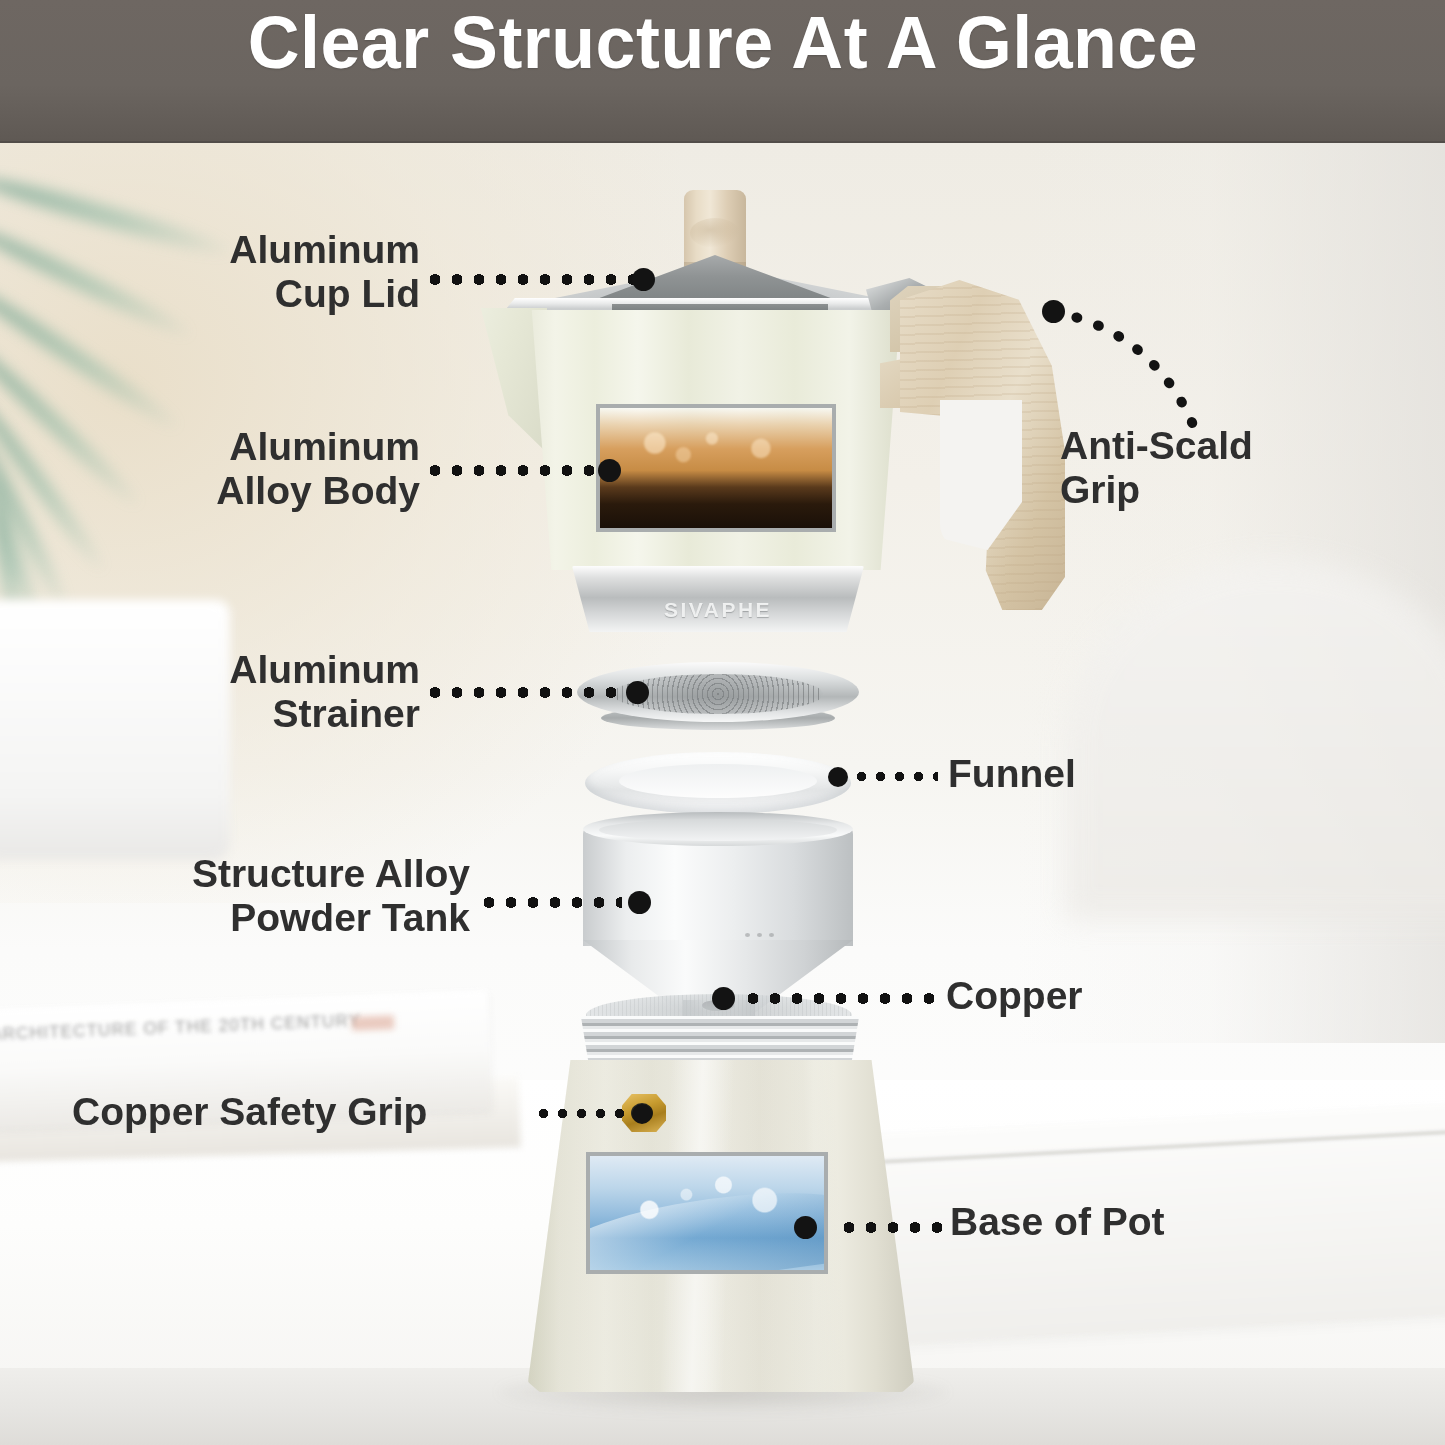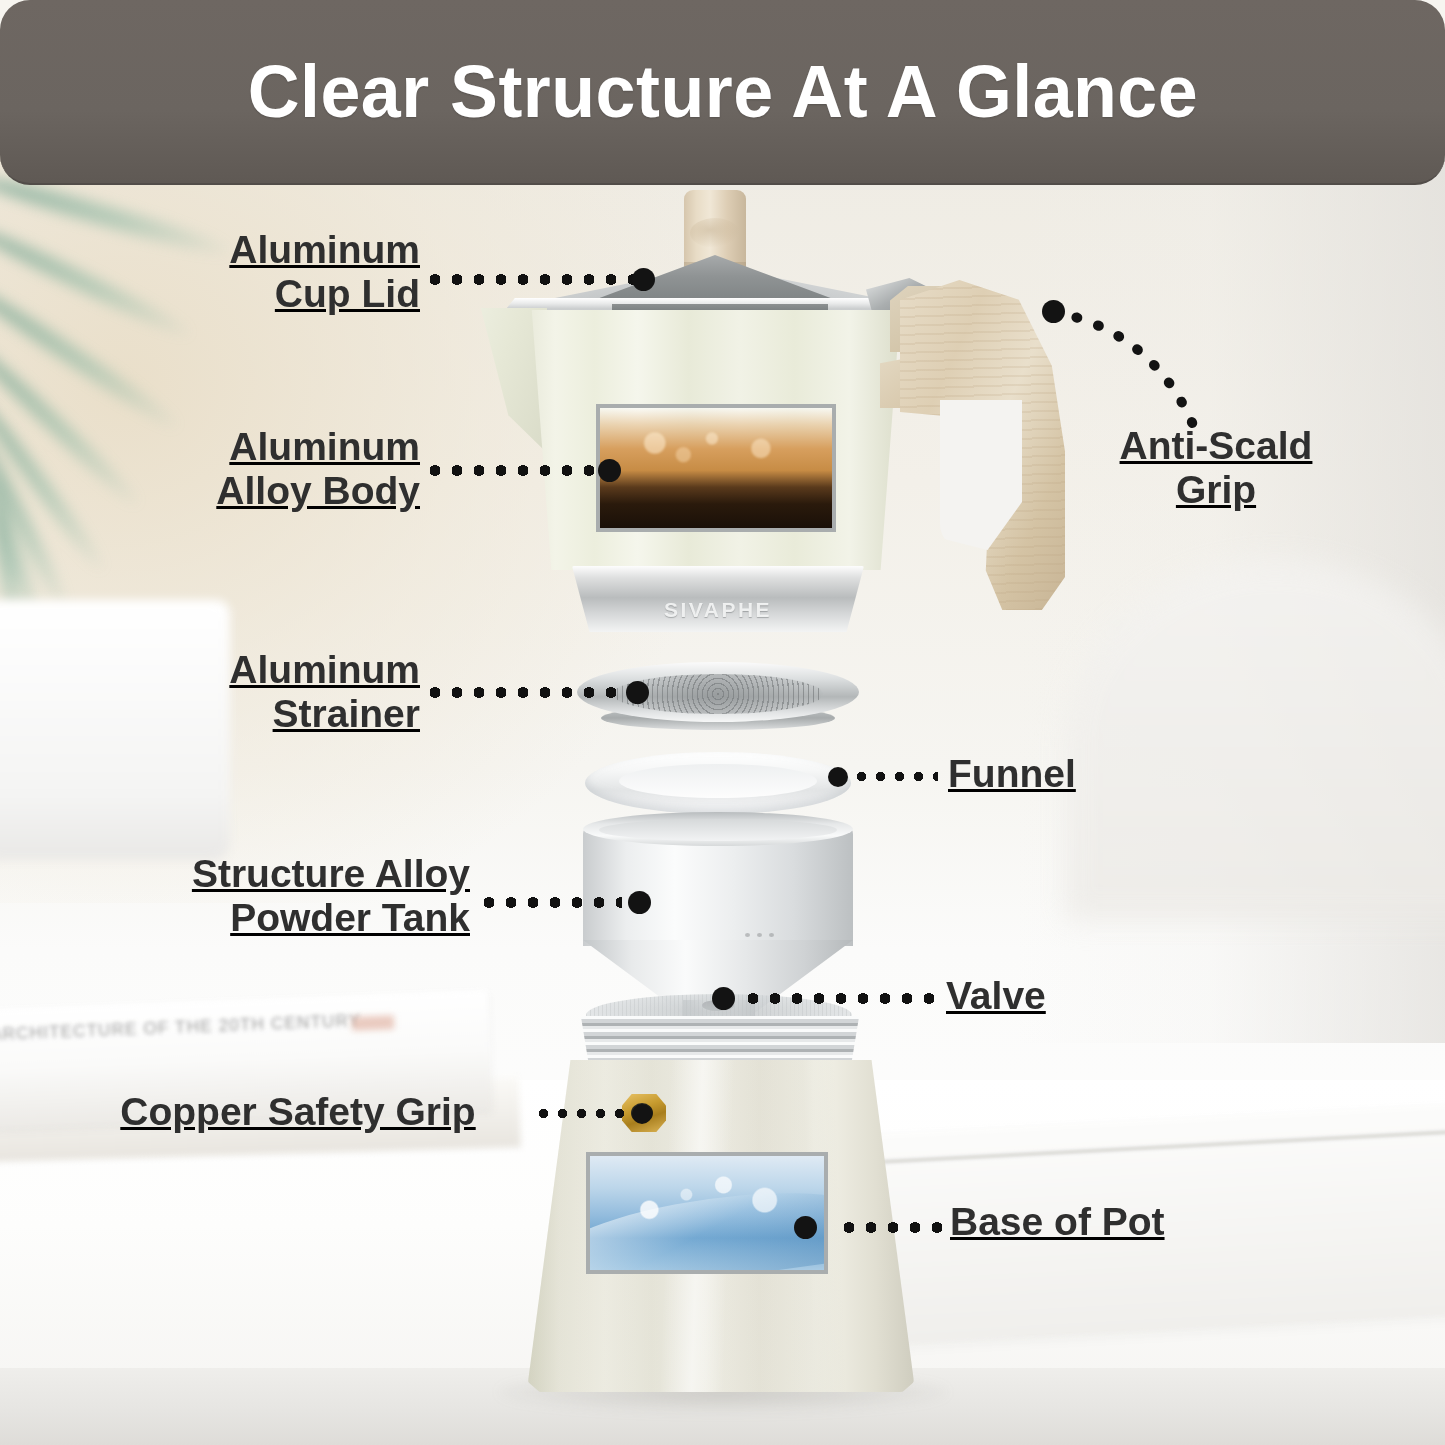--- a/index.html
+++ b/index.html
@@ -98,12 +98,11 @@
 
   
   #header{
-    position:absolute; left:0; top:0; width:1445px; height:185px;
+    position:absolute; left:0; top:0; width:1445px; height:143px;
     background:linear-gradient(180deg,#6e6762 0%, #6b6560 60%, #5f5954 100%);
-    display:flex; align-items:center; justify-content:center;
+    display:flex; align-items:flex-start; justify-content:center;
     border-bottom:2px solid #524d49;
     z-index:40;
-    border-radius:30px;
   }
   #header h1{
     color:#ffffff;

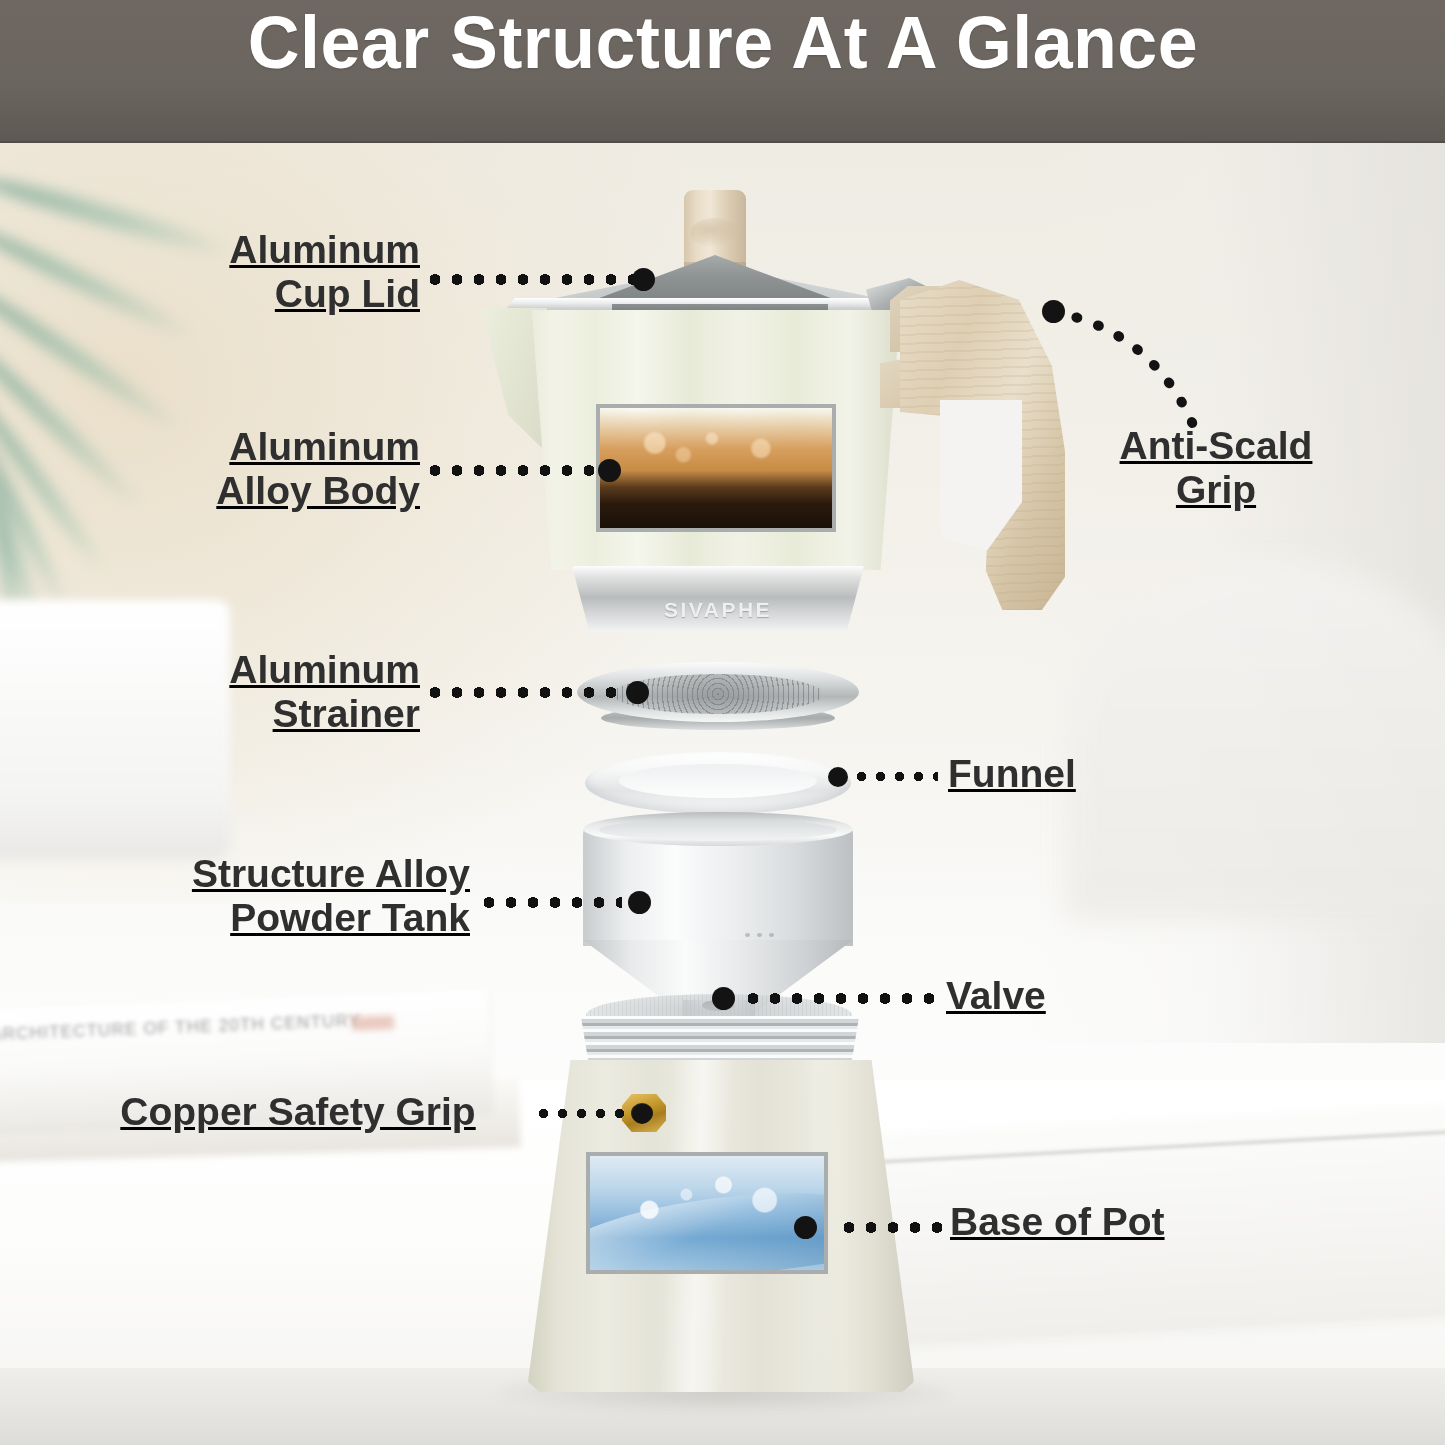--- a/index.html
+++ b/index.html
@@ -417,7 +417,7 @@
   }
 
   
-  .callout{ position:absolute; z-index:30;text-decoration:underline; }
+  .callout{ position:absolute; z-index:30; }
   .callout .ttl{
     font-family:"Liberation Sans", sans-serif;
     font-weight:bold;

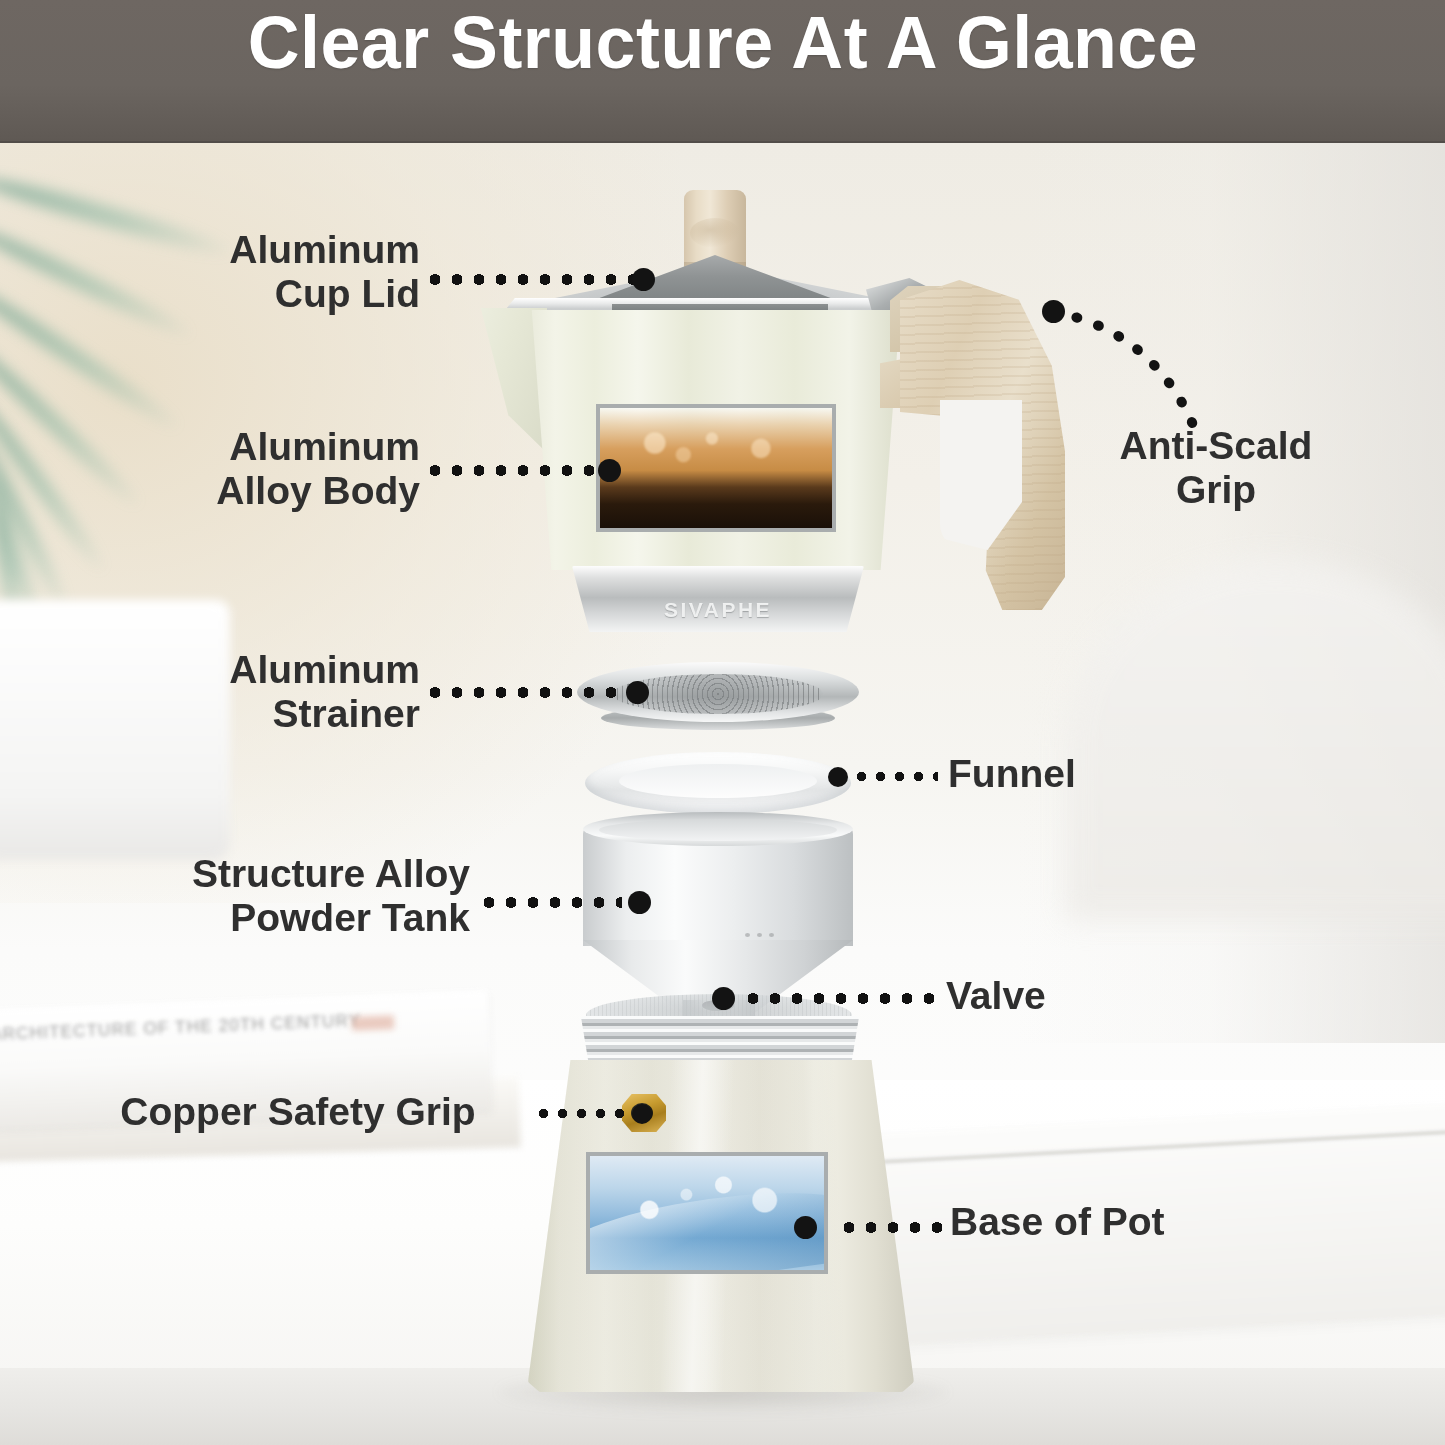--- a/index.html
+++ b/index.html
@@ -437,7 +437,7 @@
   }
   .ta-right{ text-align:right; }
   .ta-left { text-align:left; }
-  .ta-center{ text-align:center; }
+  .ta-center{ text-align:left; }
 
   
   .leader{

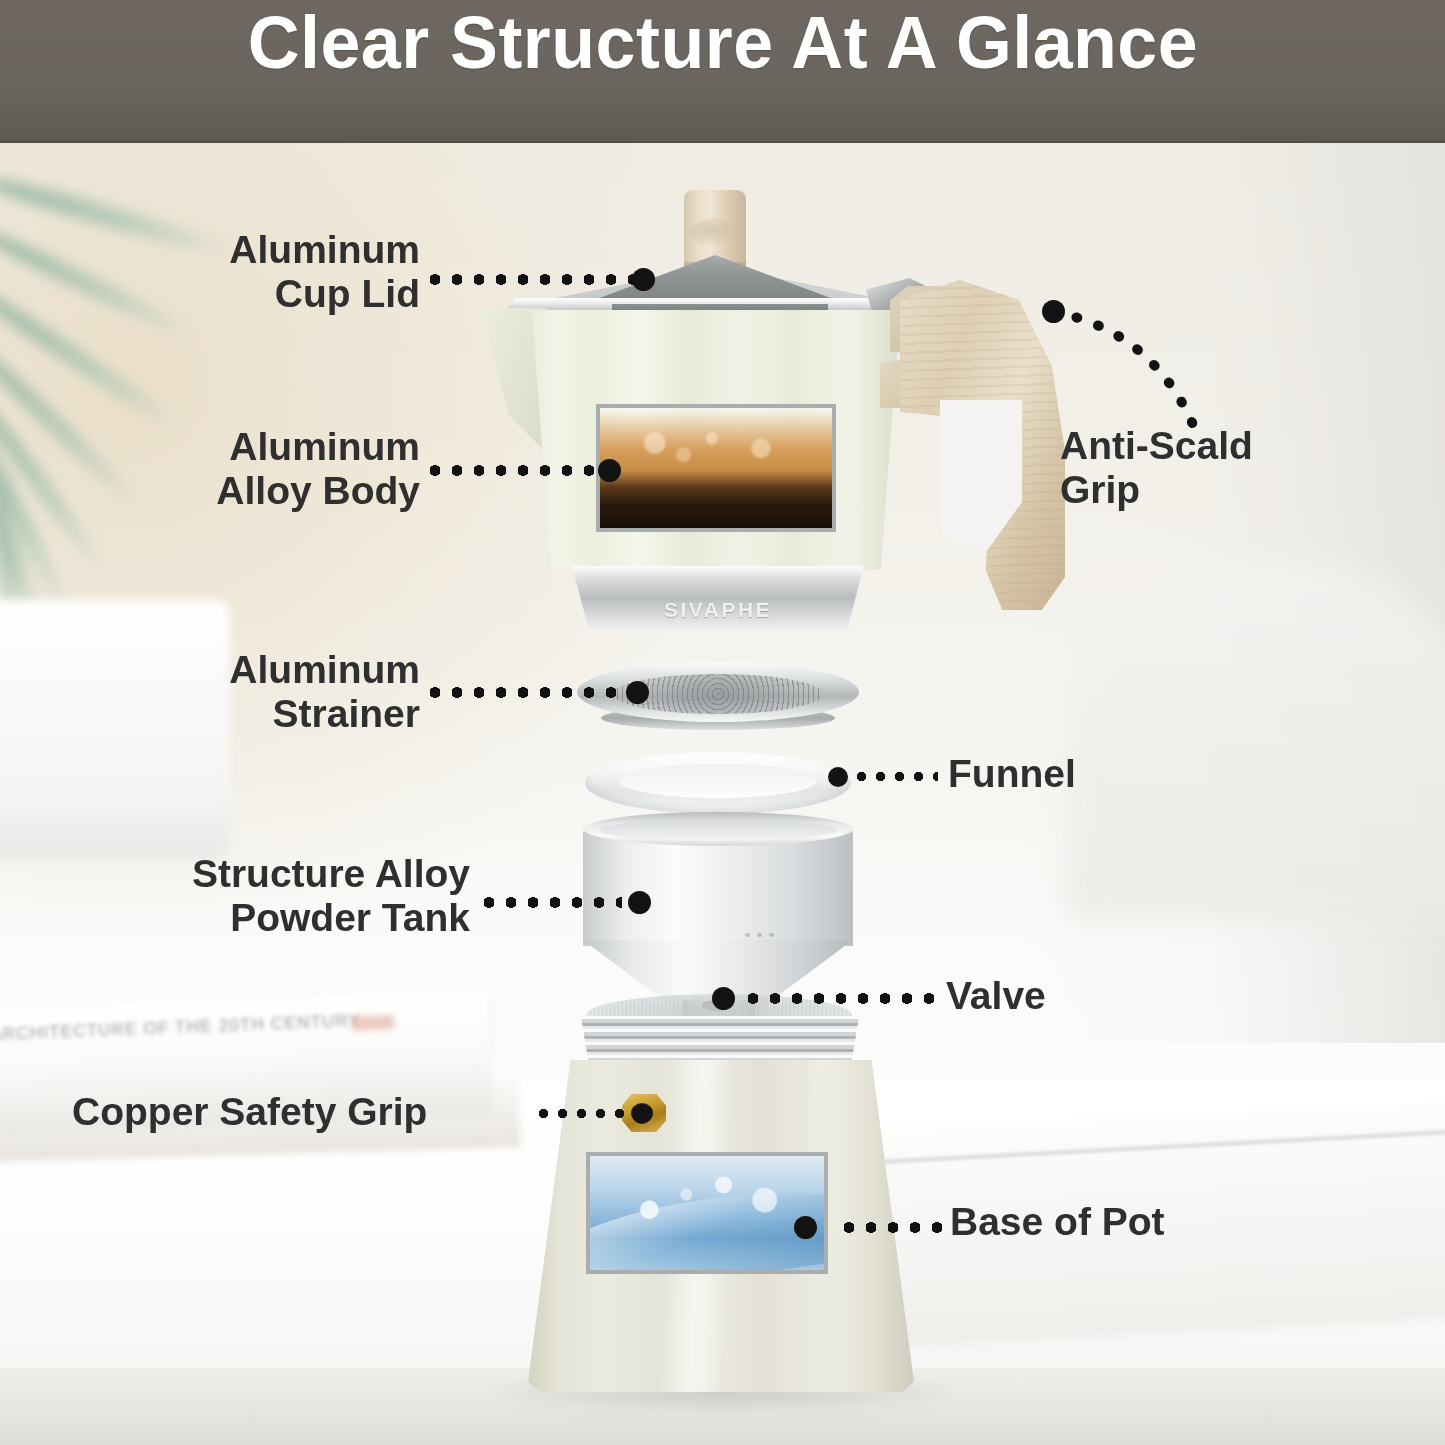--- a/index.html
+++ b/index.html
@@ -600,7 +600,7 @@
   <div class="anchor sm" style="left:828px; top:767px;"></div>
 
   <div class="callout ta-left" style="left:946px; top:974px; width:300px;">
-    <div class="ttl">Valve</div>
+    <div class="ttl">Copper</div>
   </div>
   <div class="leader" style="left:742px; top:993px; width:196px;"></div>
   <div class="anchor" style="left:712px; top:987px;"></div>

